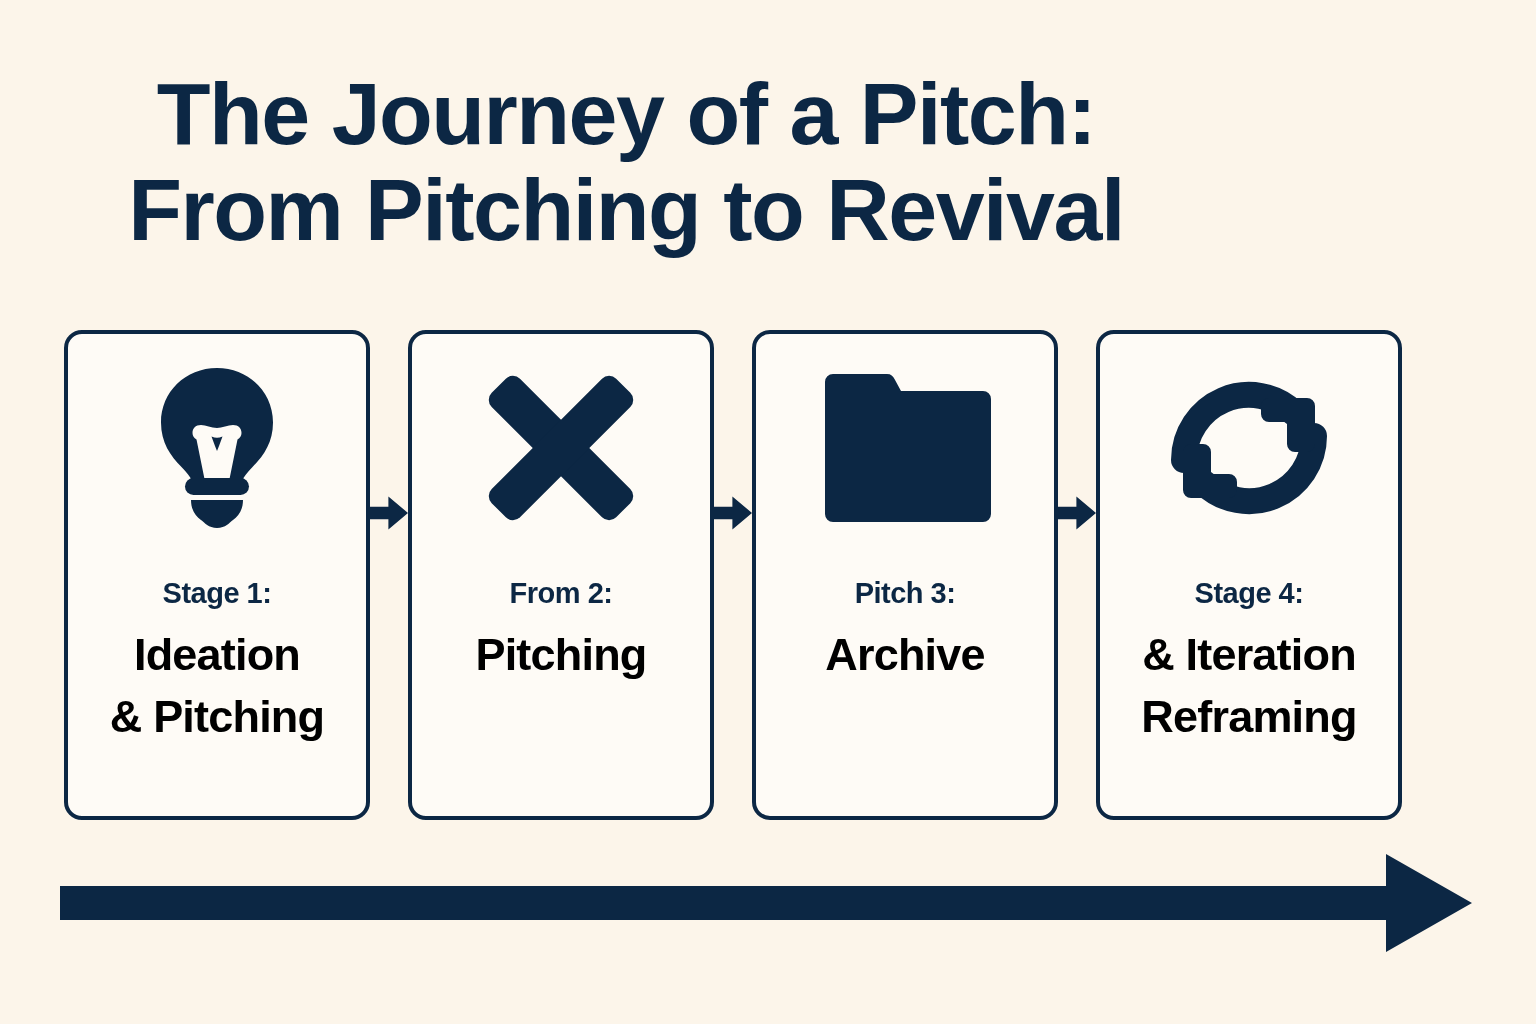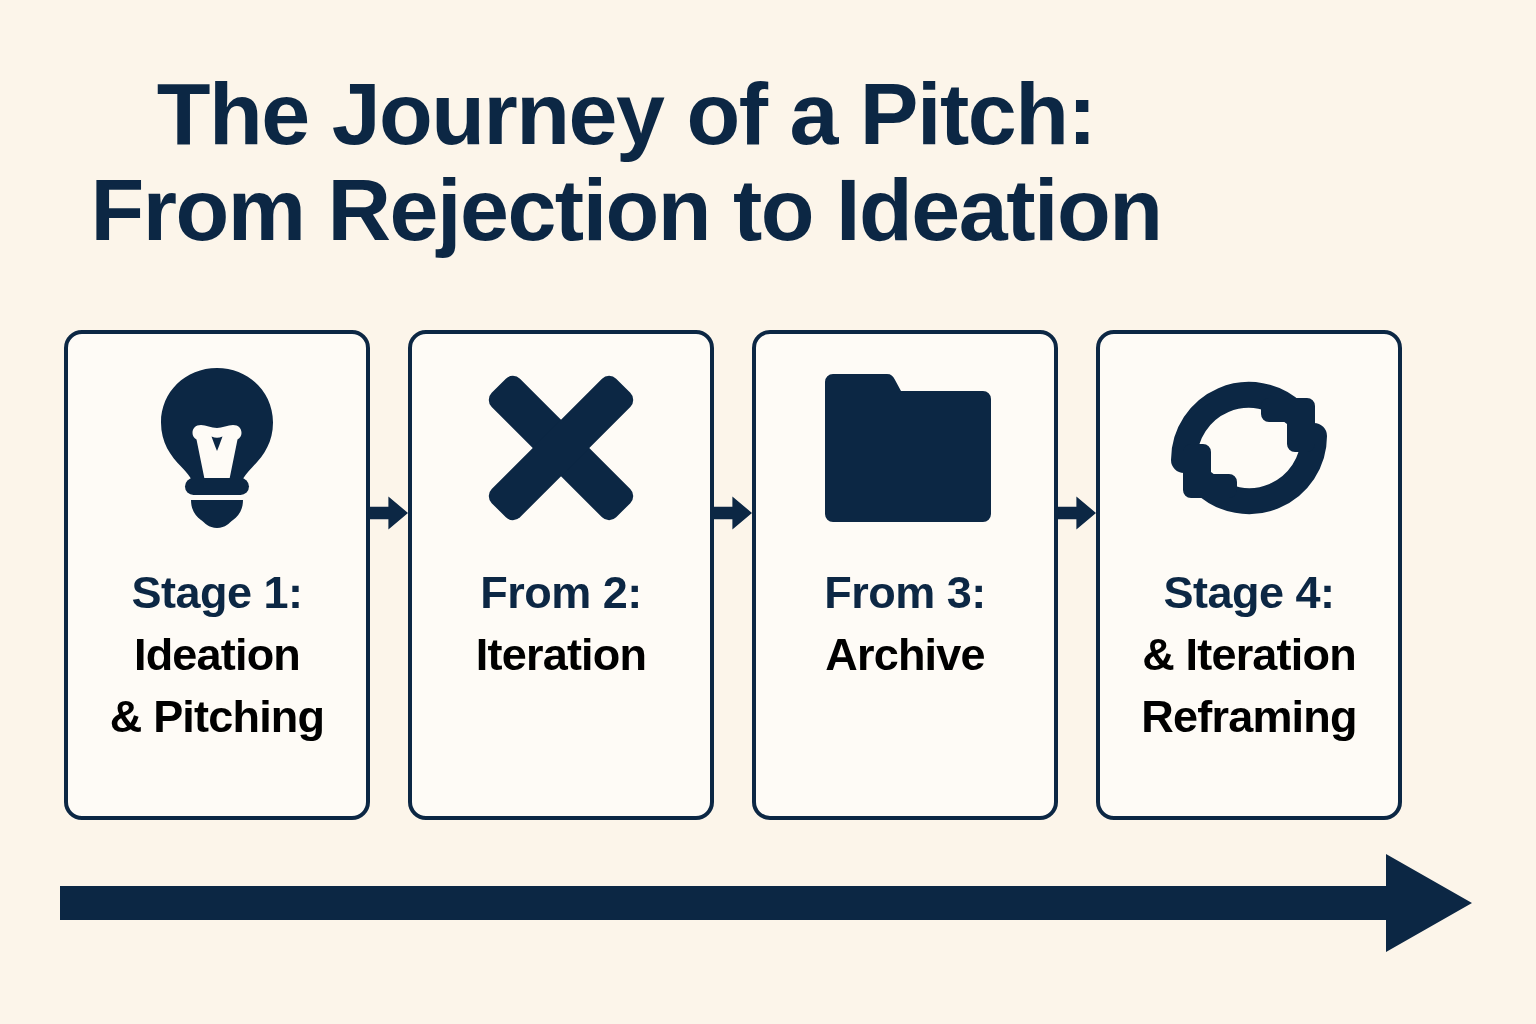--- a/index.html
+++ b/index.html
@@ -123,7 +123,7 @@
 
 <div class="title-block">
   <div class="title-line">The Journey of a Pitch:</div>
-  <div class="title-line">From Rejection to Ideation</div>
+  <div class="title-line">From Pitching to Revival</div>
 </div>
 
 <div class="stage-row">

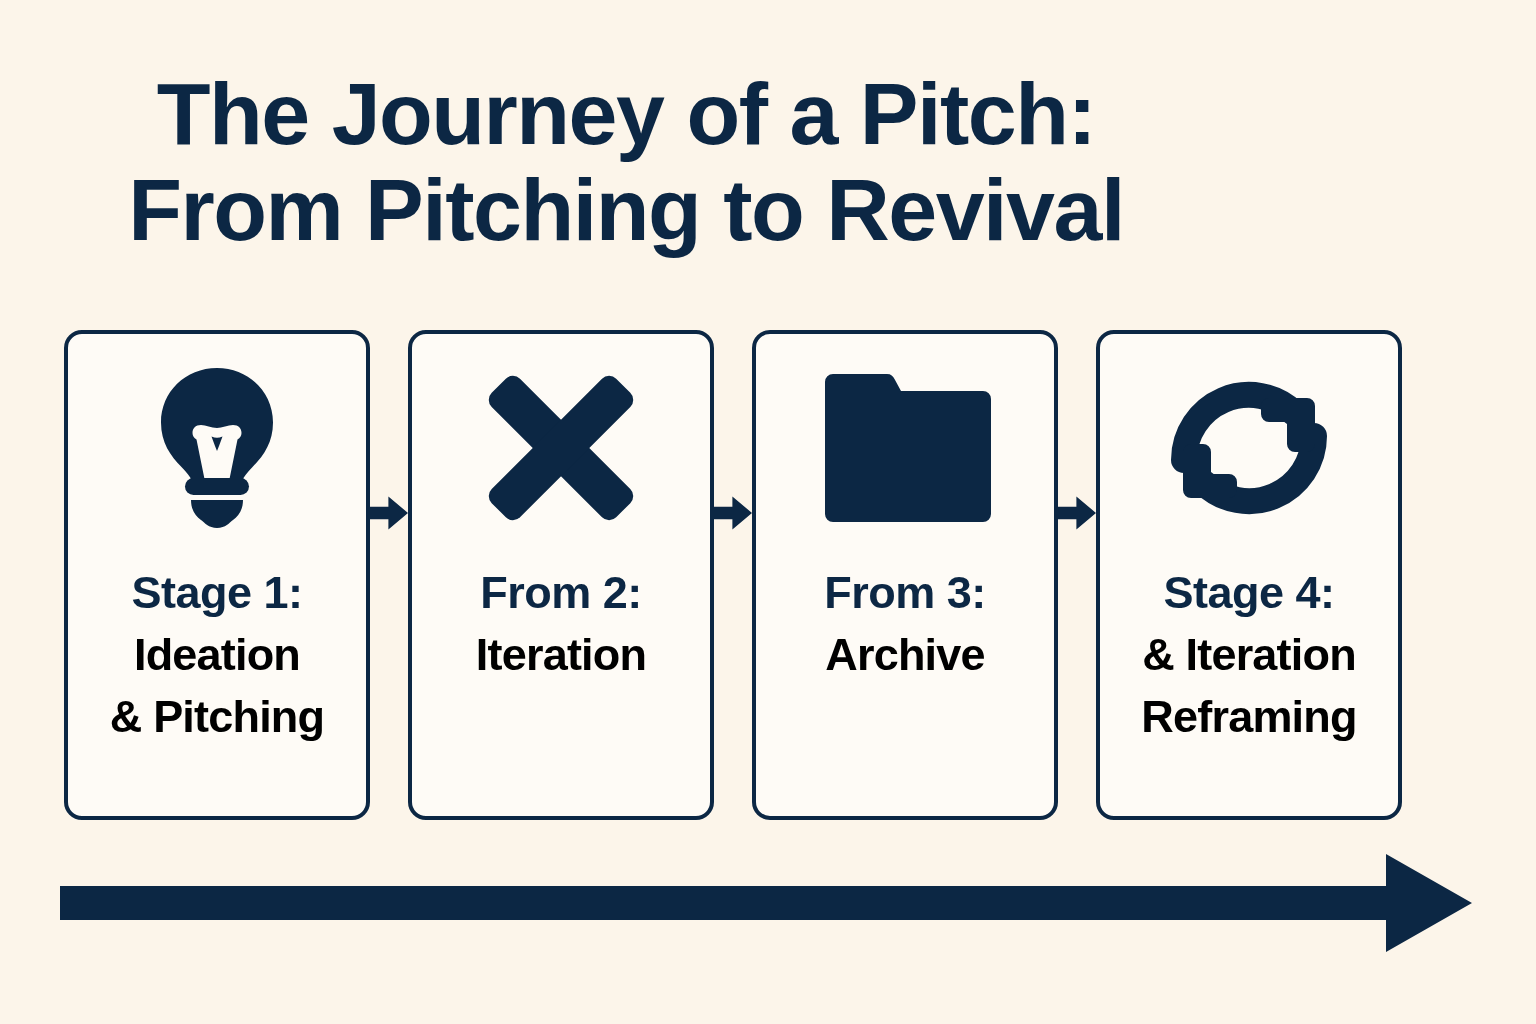--- a/index.html
+++ b/index.html
@@ -76,7 +76,7 @@
   }
 
   .stage-heading {
-    font-size: 45px;
+    font-size: 29px;
     font-weight: bold;
     line-height: 62px;
     letter-spacing: -0.5px;

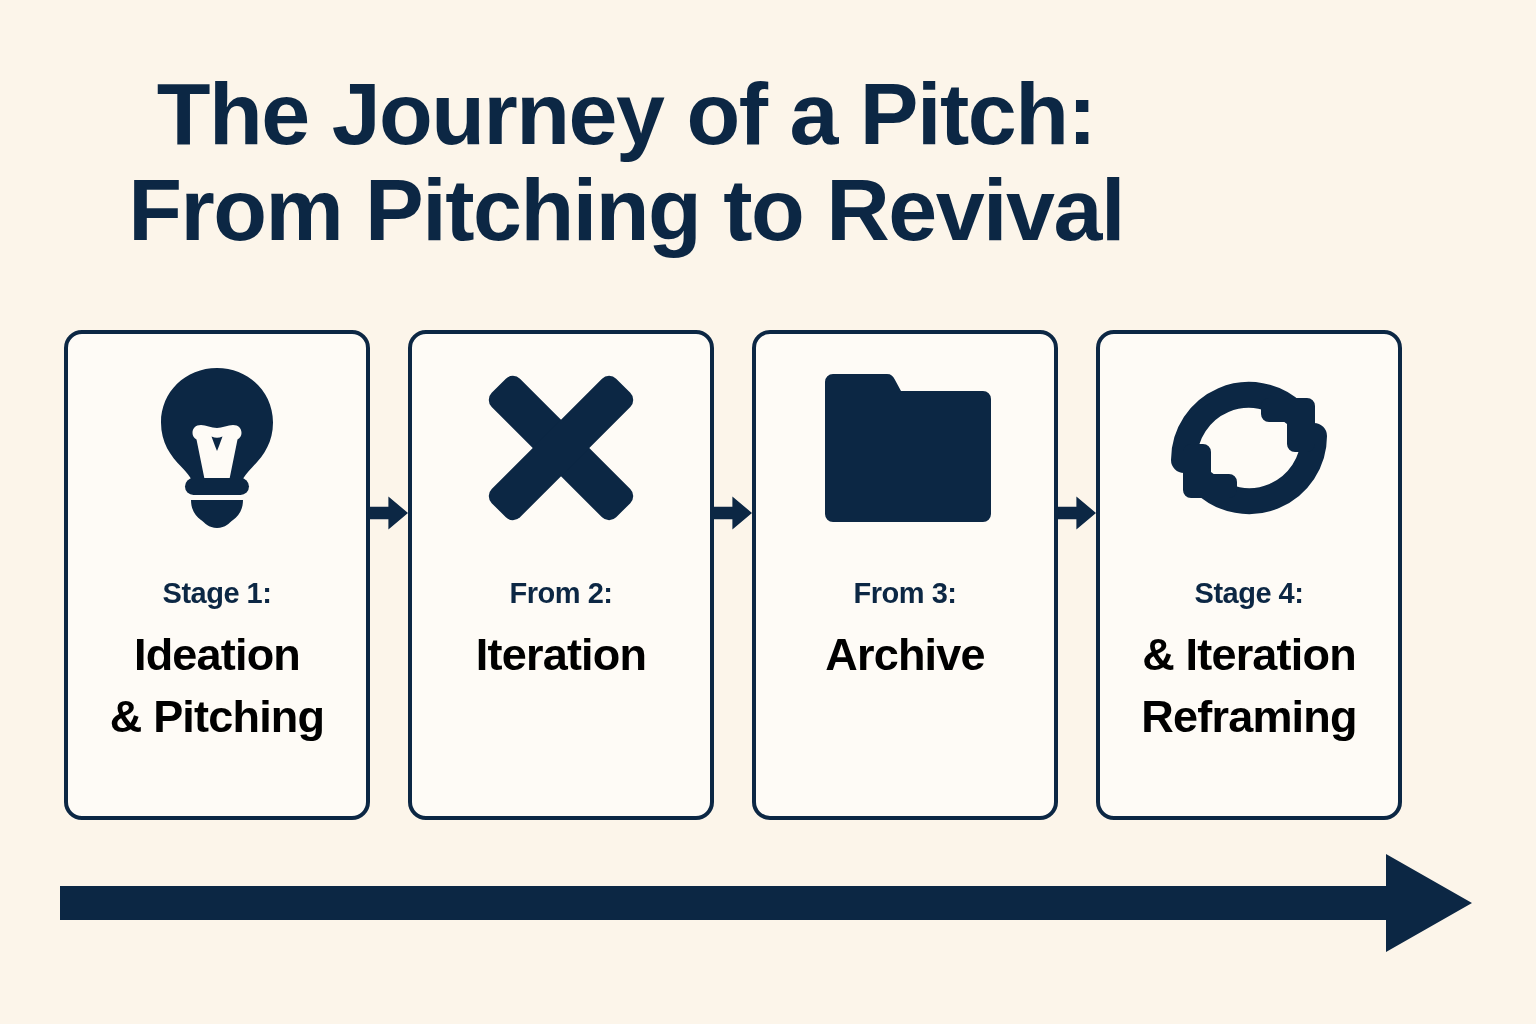--- a/index.html
+++ b/index.html
@@ -179,7 +179,7 @@
       </svg>
     </div>
     <div class="card-text">
-      <div class="stage-heading">From 3:</div>
+      <div class="stage-heading">Pitch 3:</div>
       <div class="stage-sub-line">Archive</div>
     </div>
   </div>

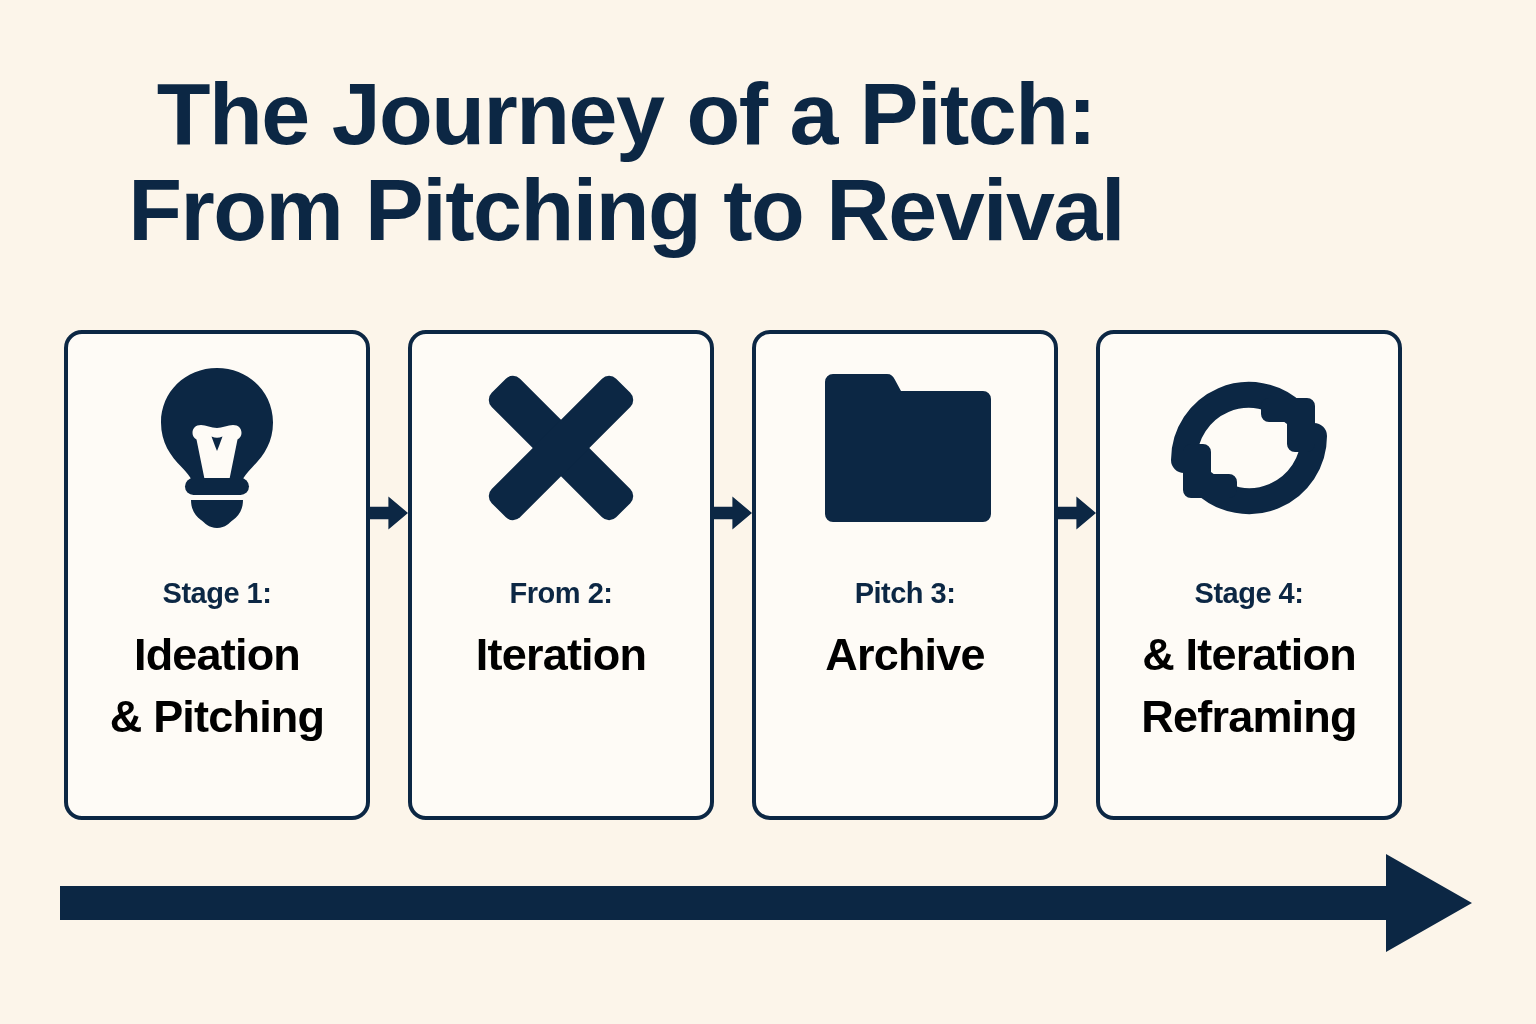--- a/index.html
+++ b/index.html
@@ -162,7 +162,7 @@
     </div>
     <div class="card-text">
       <div class="stage-heading">From 2:</div>
-      <div class="stage-sub-line">Iteration</div>
+      <div class="stage-sub-line">Pitching</div>
     </div>
   </div>
 

